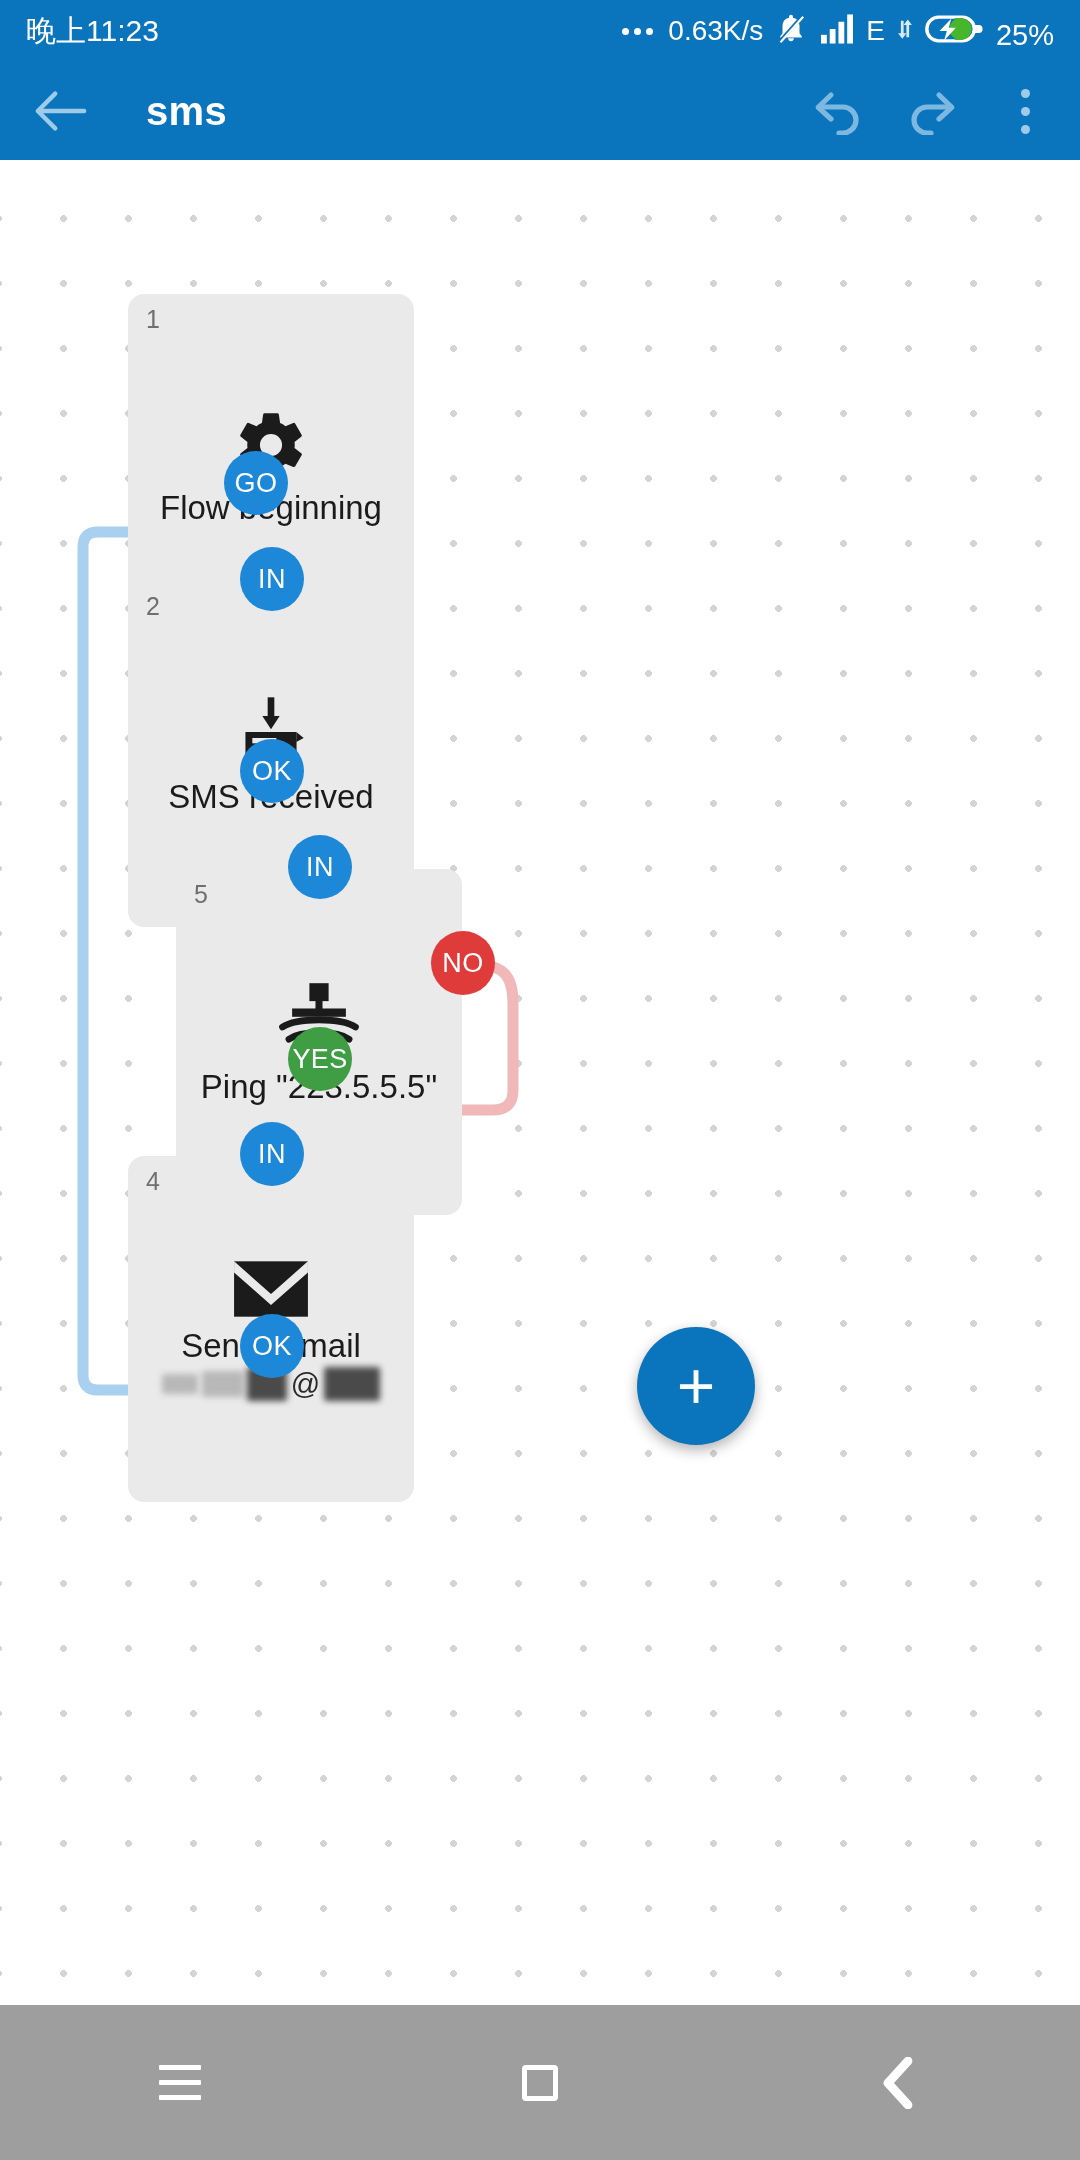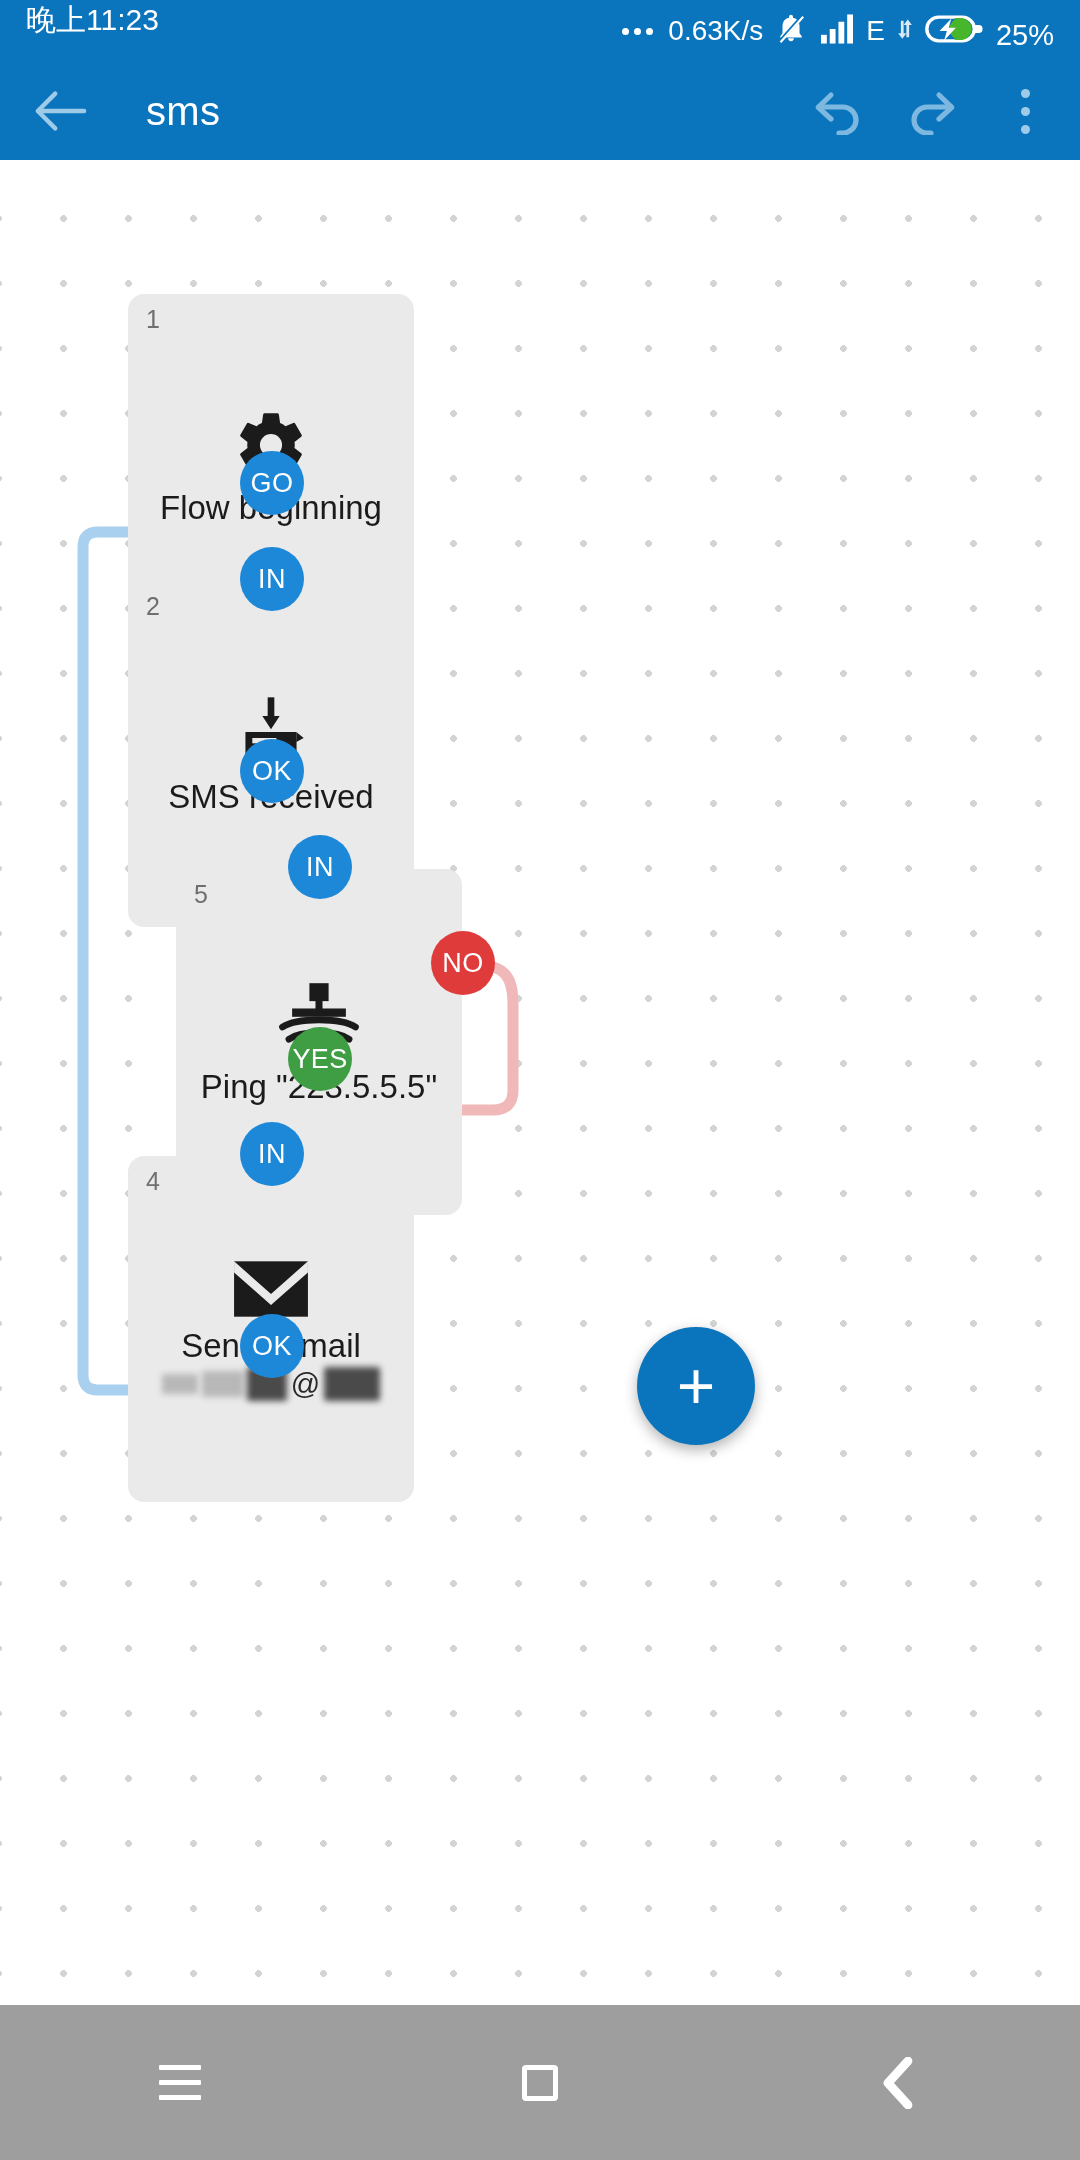--- a/index.html
+++ b/index.html
@@ -15,7 +15,7 @@
   .statusbar {
     position: absolute; left: 0; top: 0; width: 1080px; height: 62px;
     background: #0a74bd;
-    display: flex; 
+    display: flex; align-items: center;
     padding: 0 26px;
     color: #ffffff;
   }

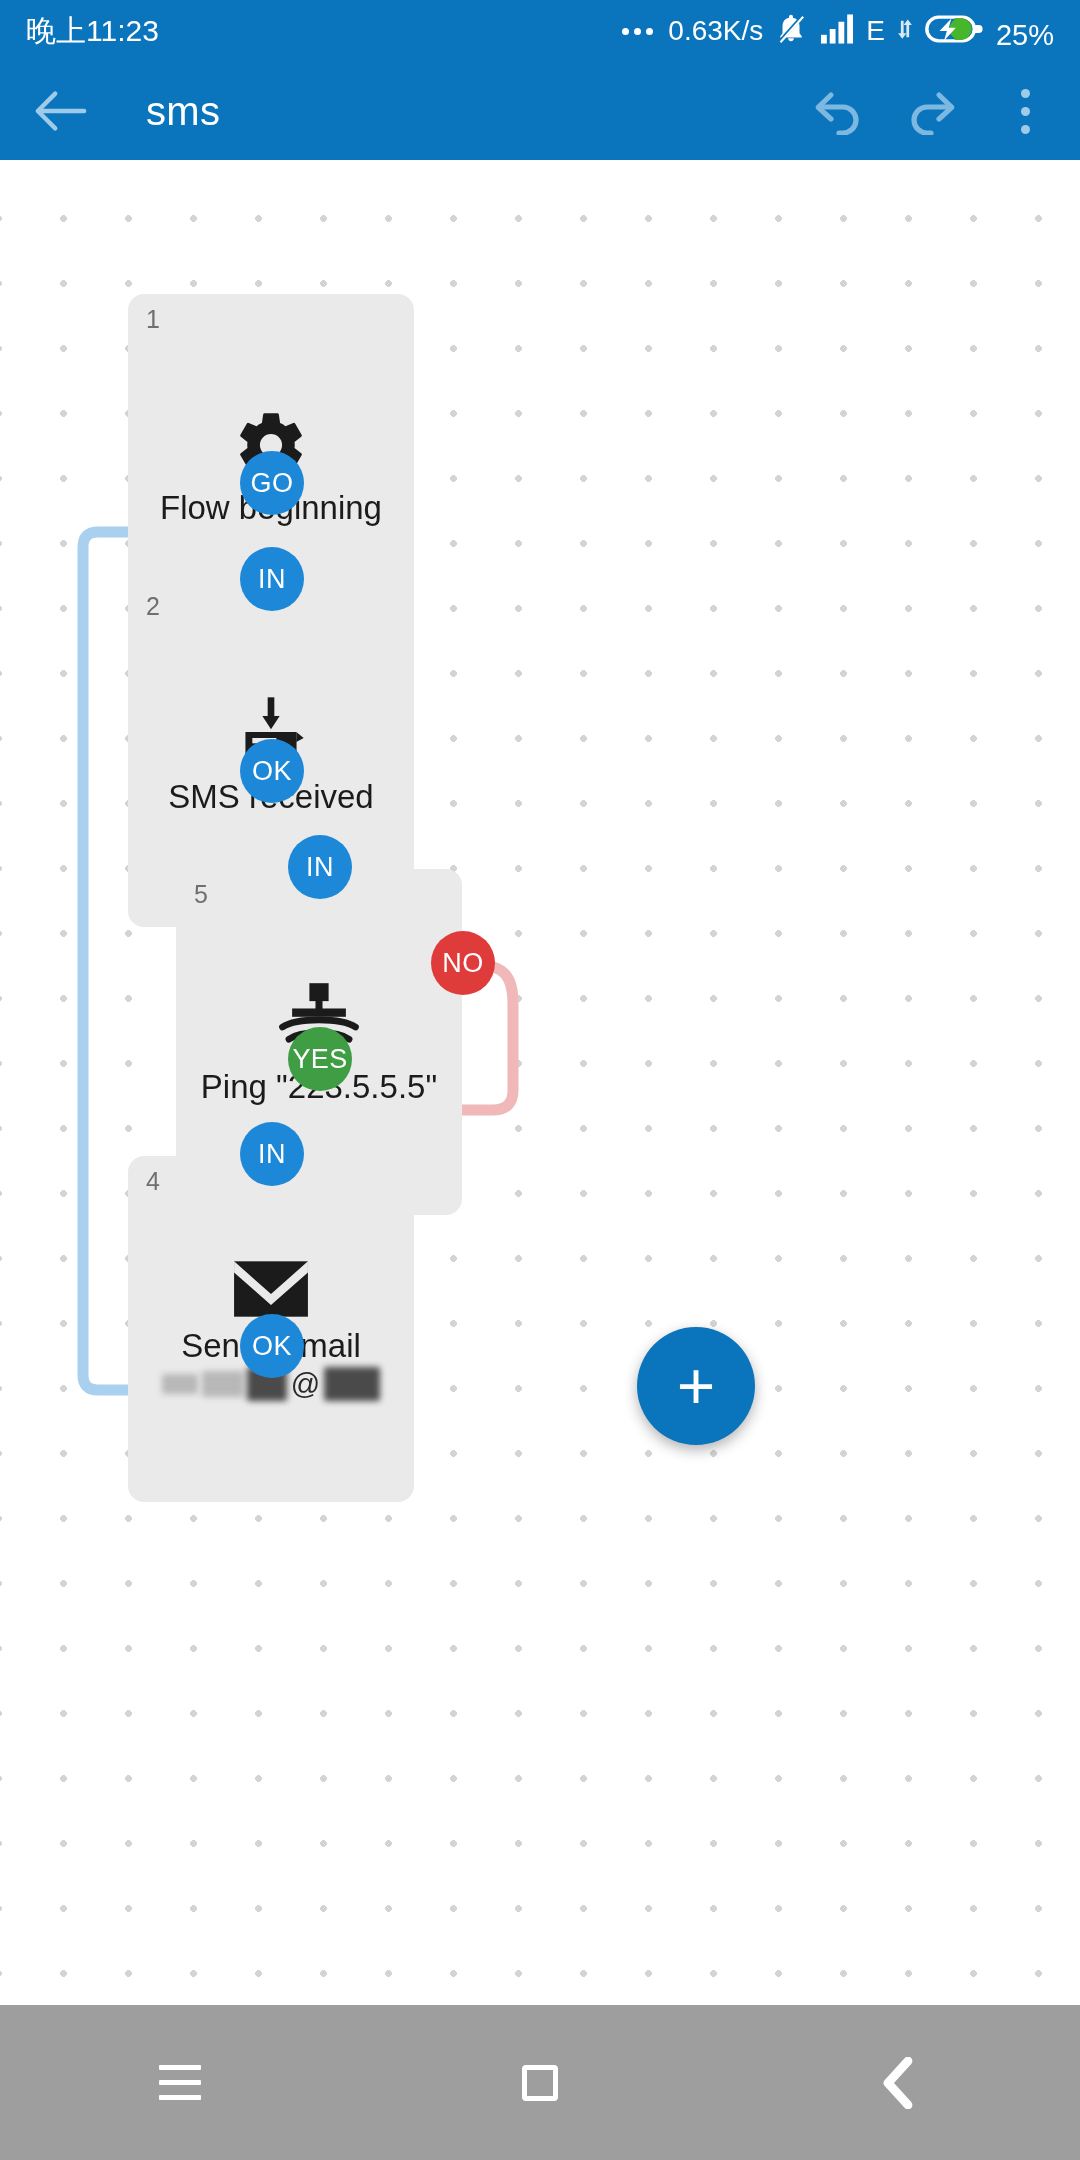--- a/index.html
+++ b/index.html
@@ -36,7 +36,7 @@
   }
   .ab-back { width: 66px; height: 66px; display: flex; align-items: center; justify-content: center; }
   .ab-title {
-    color: #ffffff; font-size: 40px; font-weight: 400;
+    color: #ffffff; font-size: 40px; font-weight: 700;
     margin-left: 52px; letter-spacing: 0.3px;
   }
   .ab-actions { margin-left: auto; display: flex; align-items: center; gap: 34px; }

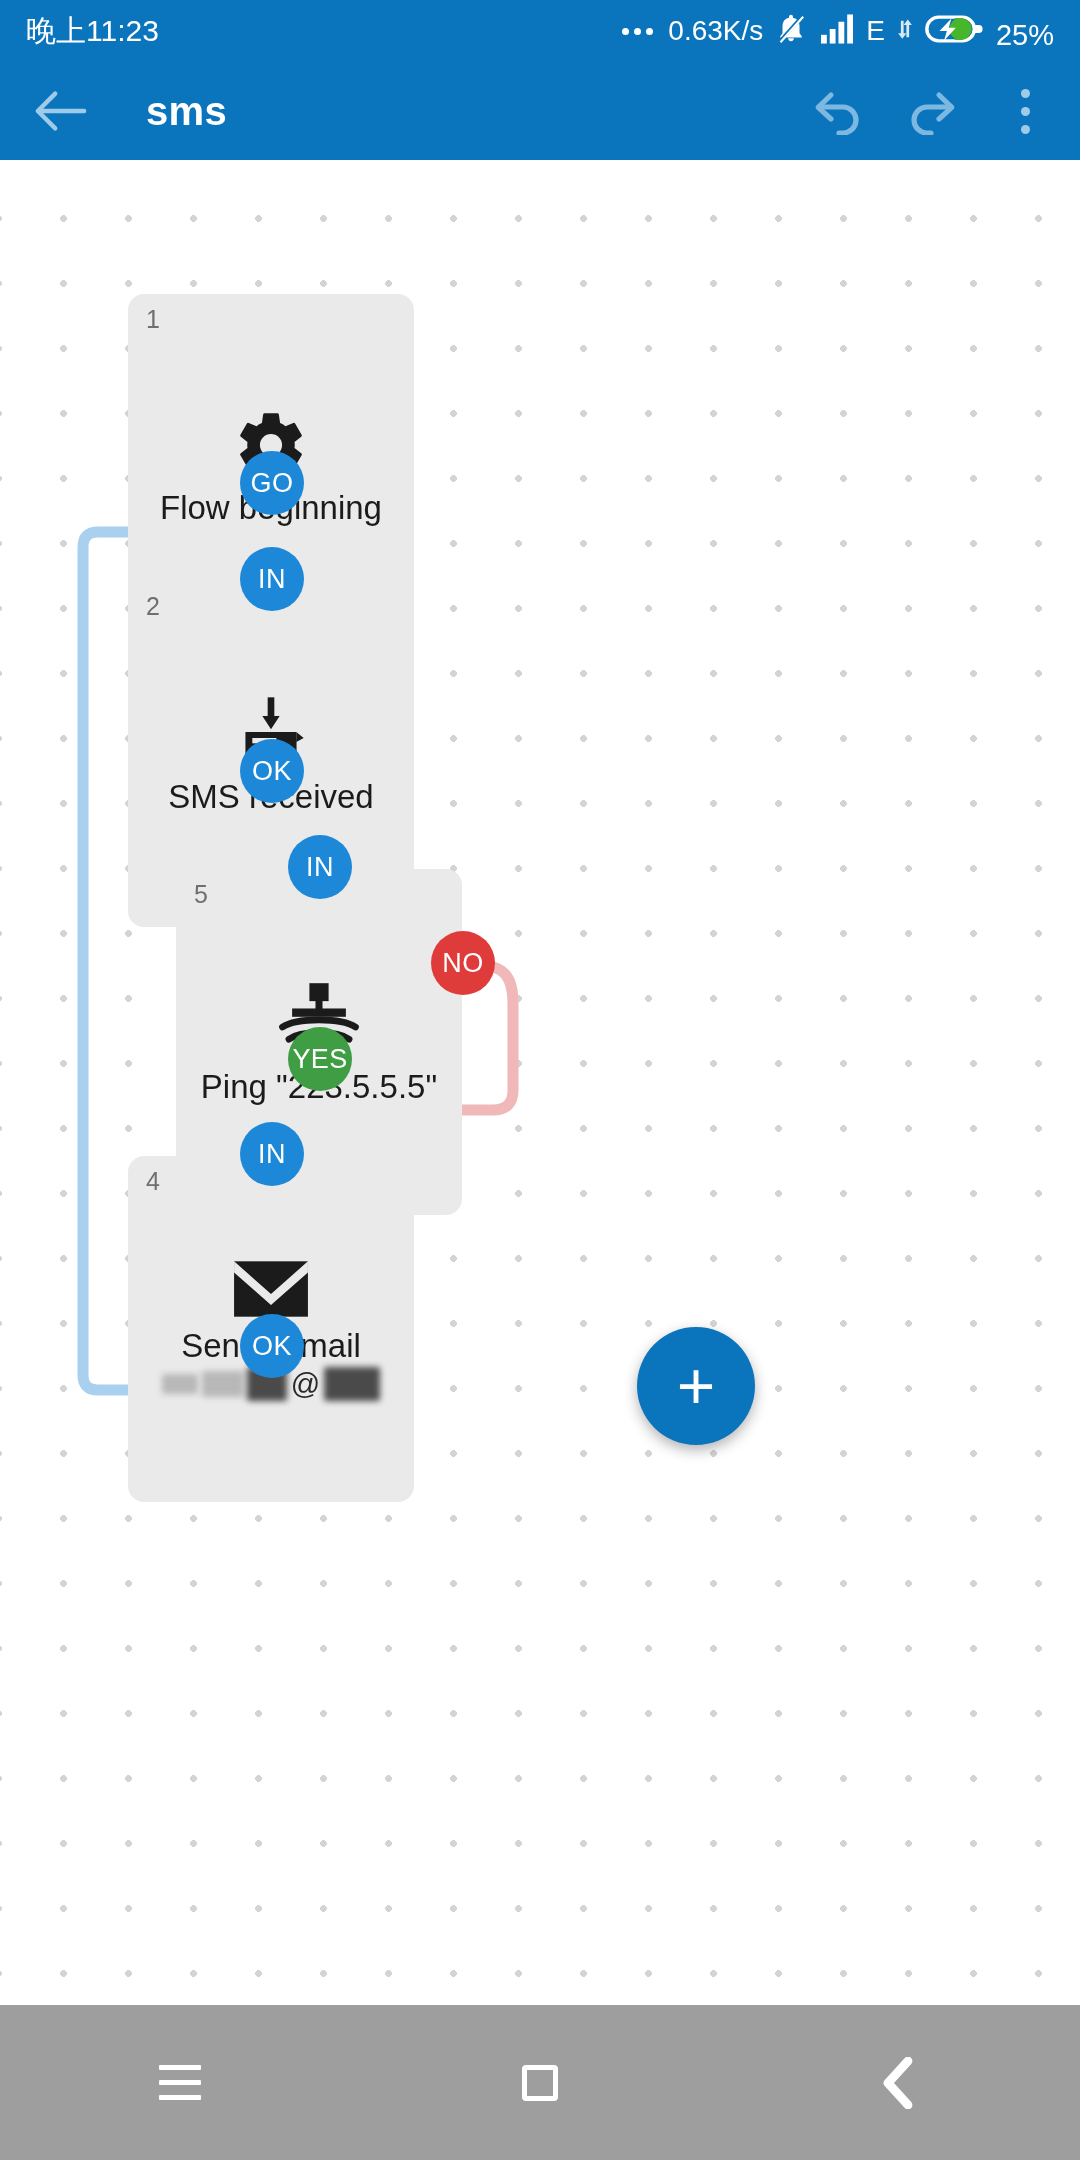--- a/index.html
+++ b/index.html
@@ -216,7 +216,7 @@
         <div class="label">Flow beginning</div>
       </div>
     </div>
-    <div class="port blue" style="left:240px; top:291px; width:64px; height:64px;text-align:right;">
+    <div class="port blue" style="left:224px; top:291px; width:64px; height:64px;text-align:right;">
       <span>GO</span>
     </div>
 

